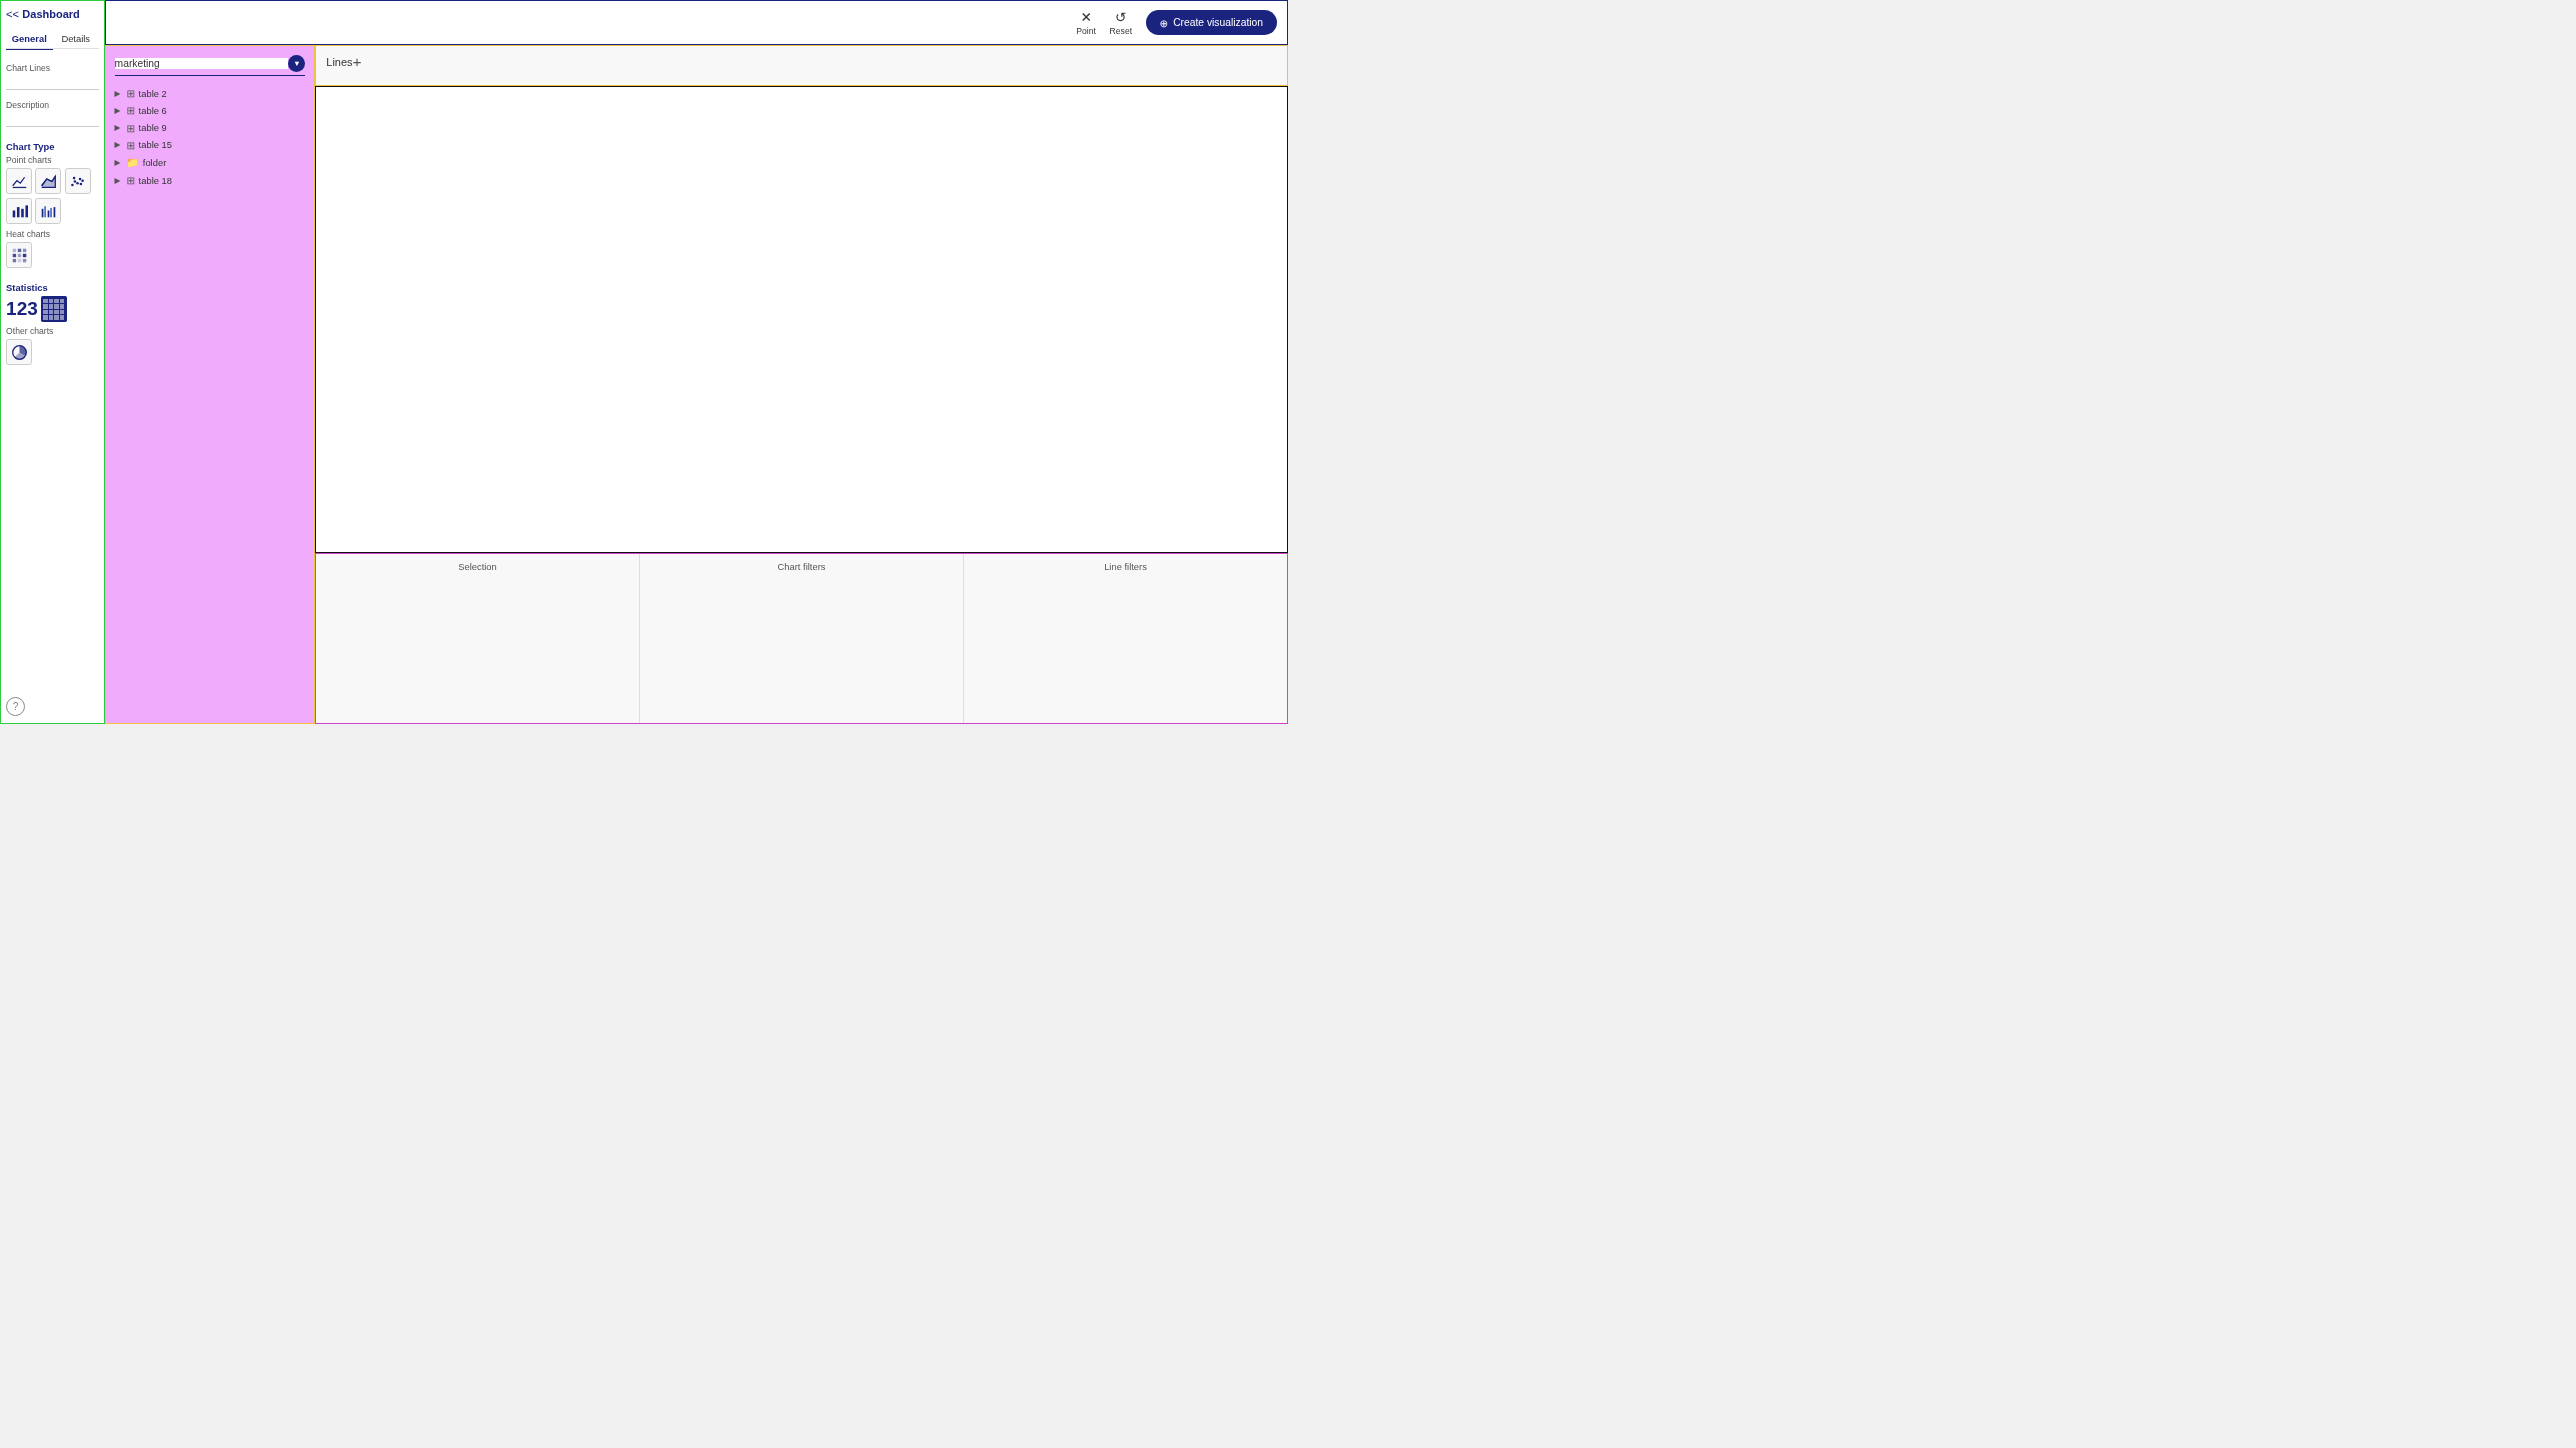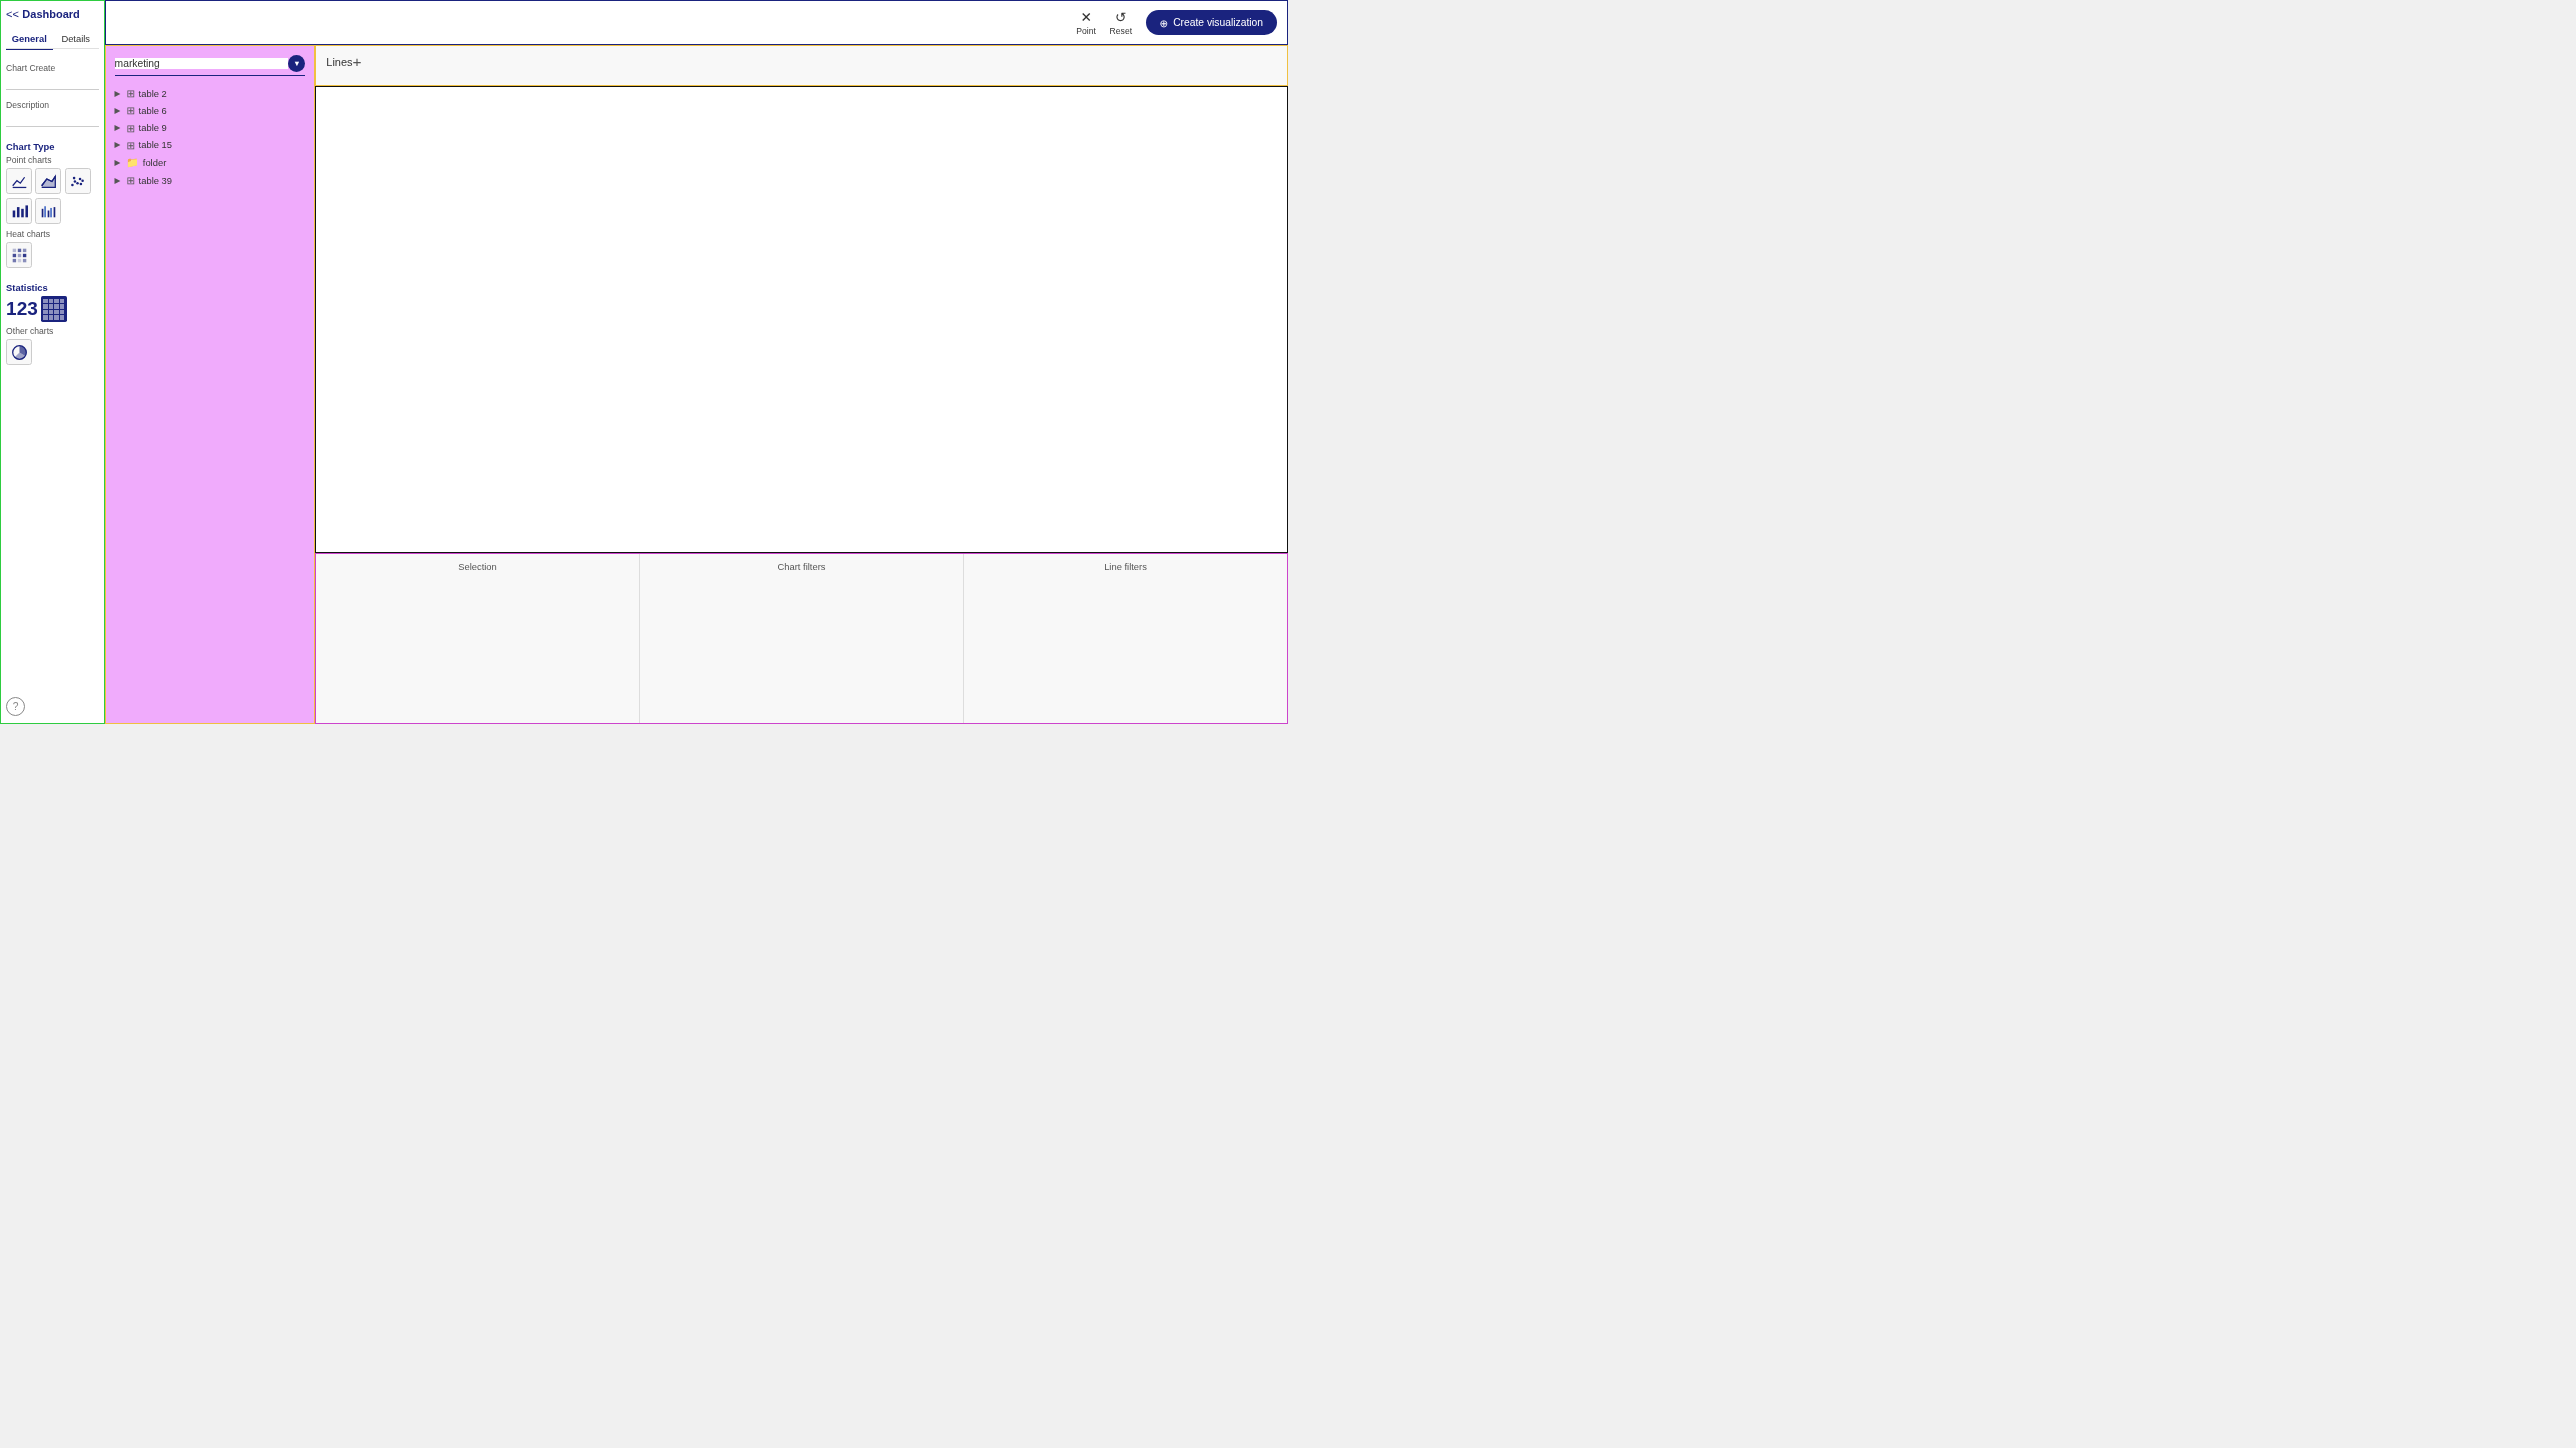--- a/index.html
+++ b/index.html
@@ -392,7 +392,7 @@
     <div class="sidebar-tab">Details</div>
   </div>
 
-  <div class="sidebar-label">Chart Create</div>
+  <div class="sidebar-label">Chart Lines</div>
   <input class="sidebar-input" type="text" value="" style="">
 
   <div class="sidebar-label">Description</div>

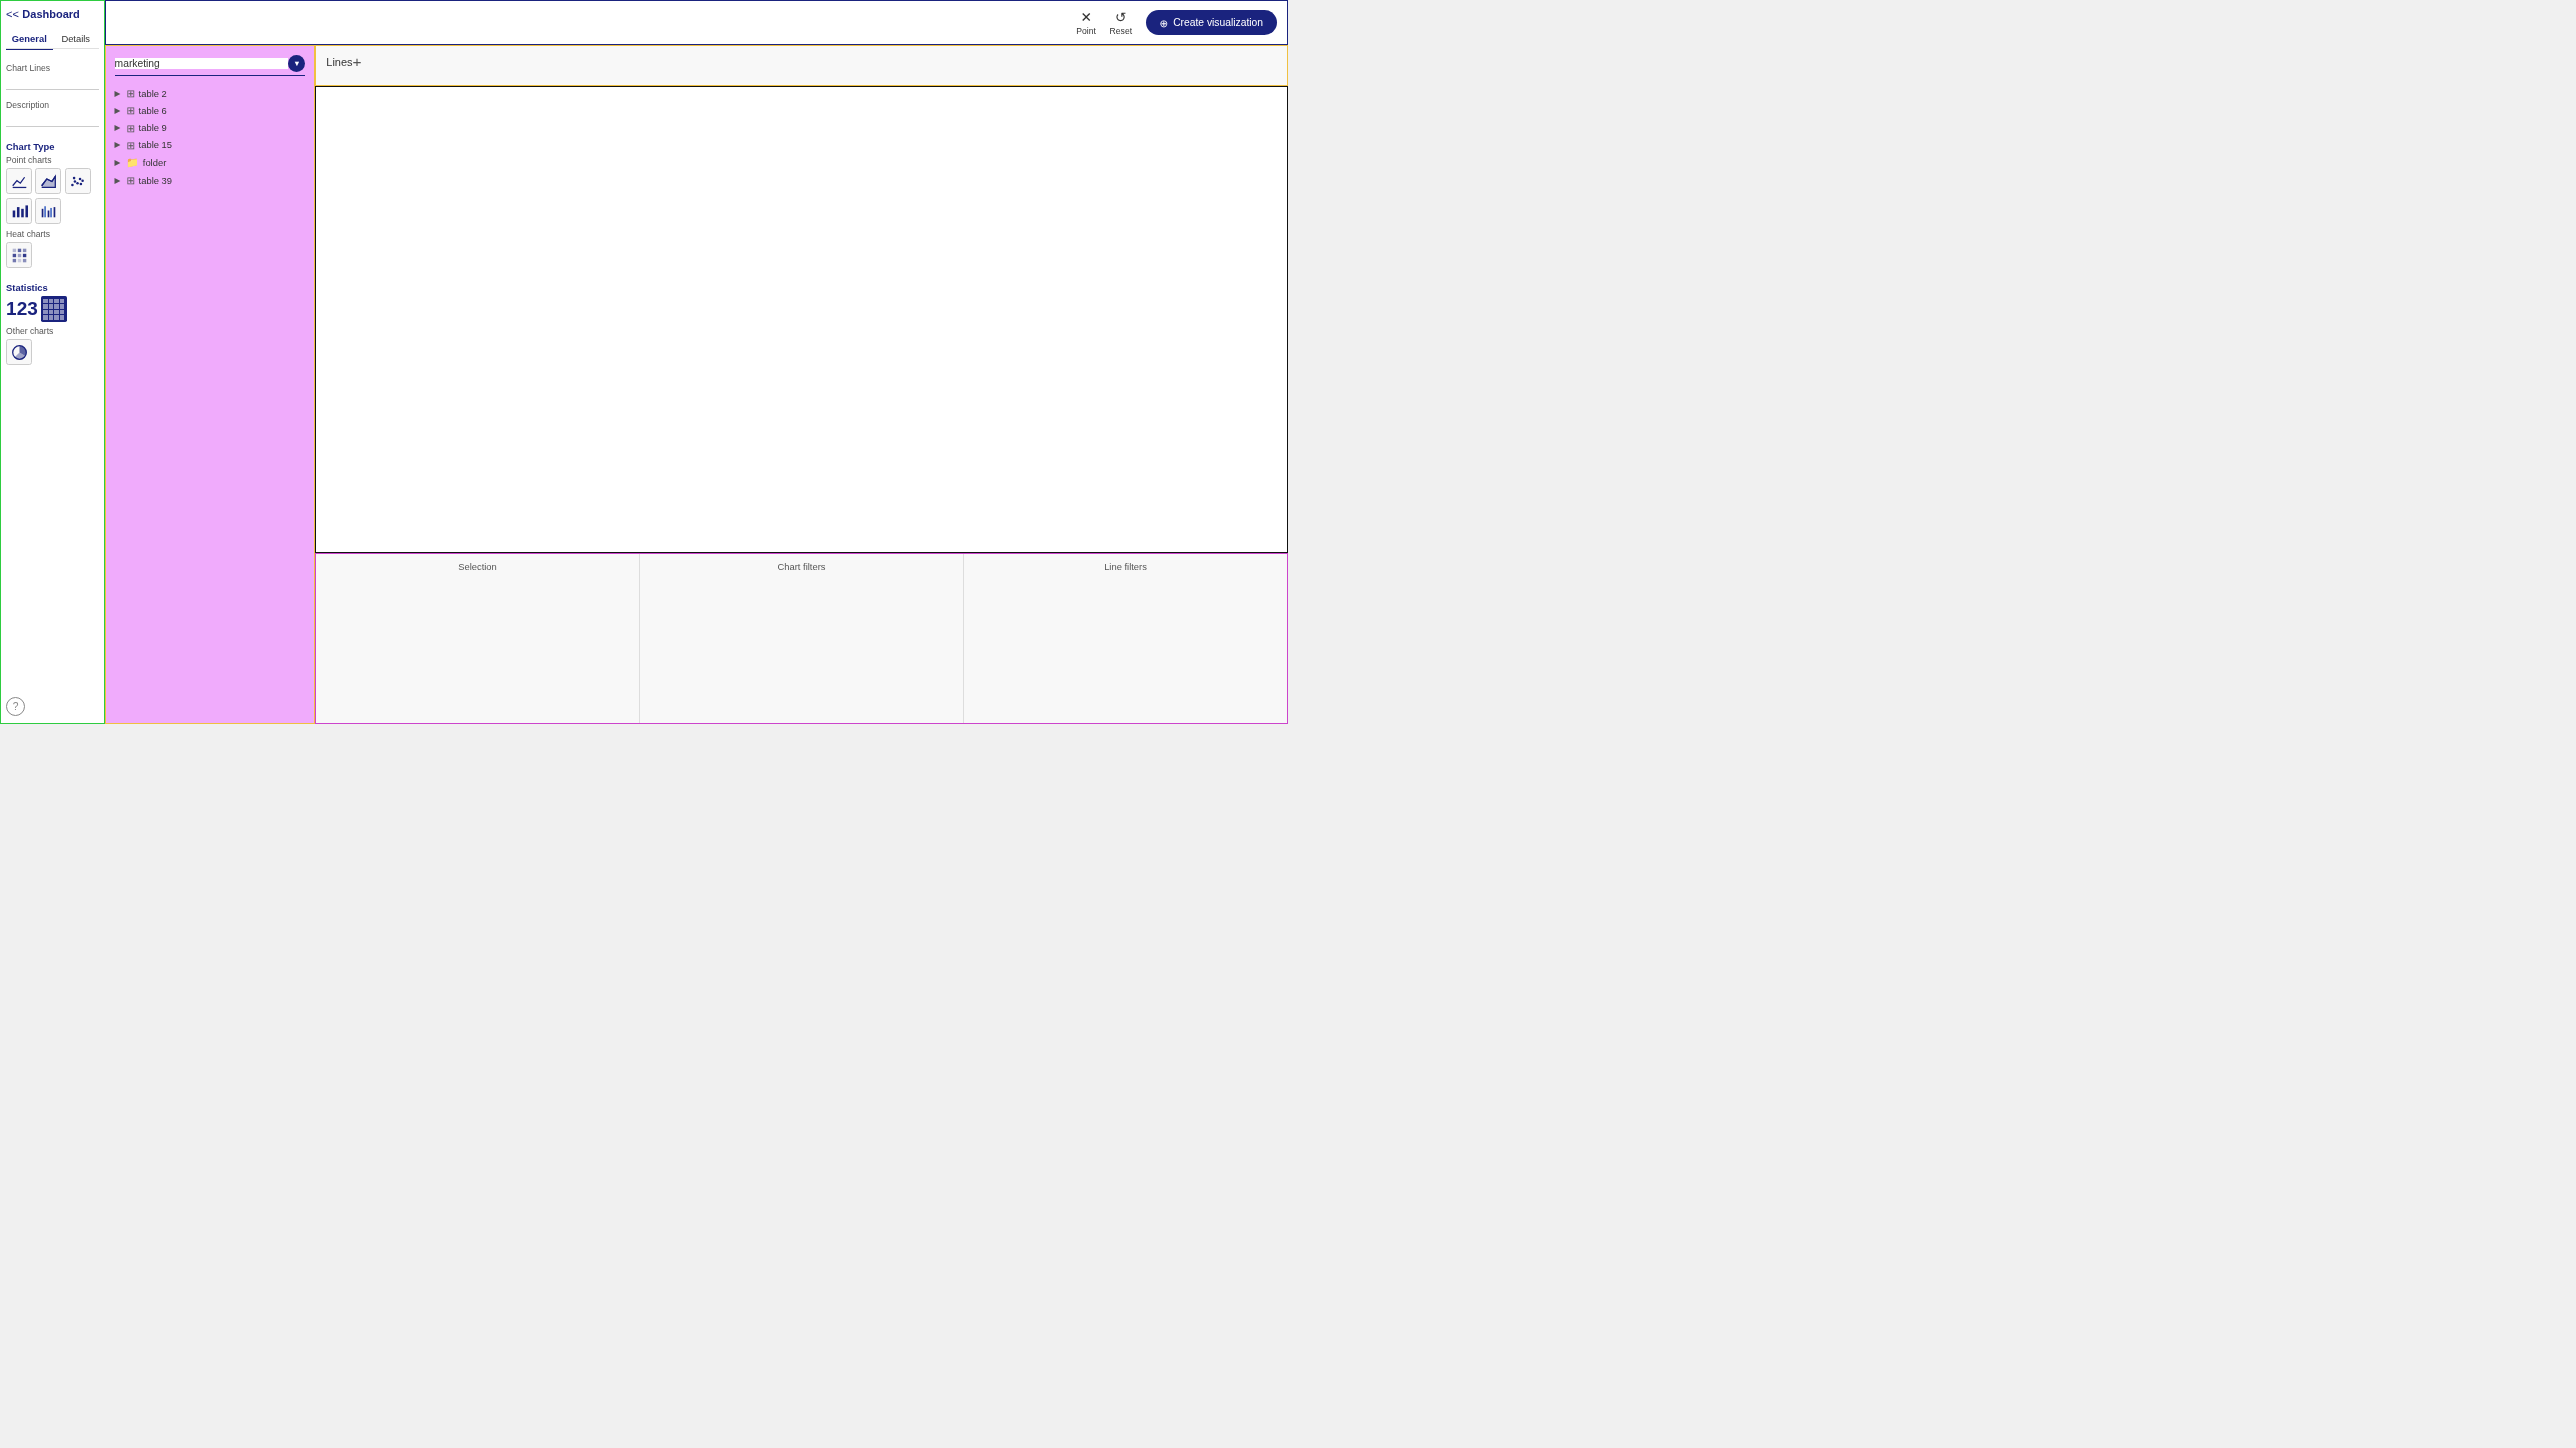--- a/index.html
+++ b/index.html
@@ -557,7 +557,7 @@
       <div class="tree-item">
         <span class="tree-arrow">▶</span>
         <span class="tree-icon">⊞</span>
-        <span>table 39</span>
+        <span>table 18</span>
       </div>
     </div>
 

